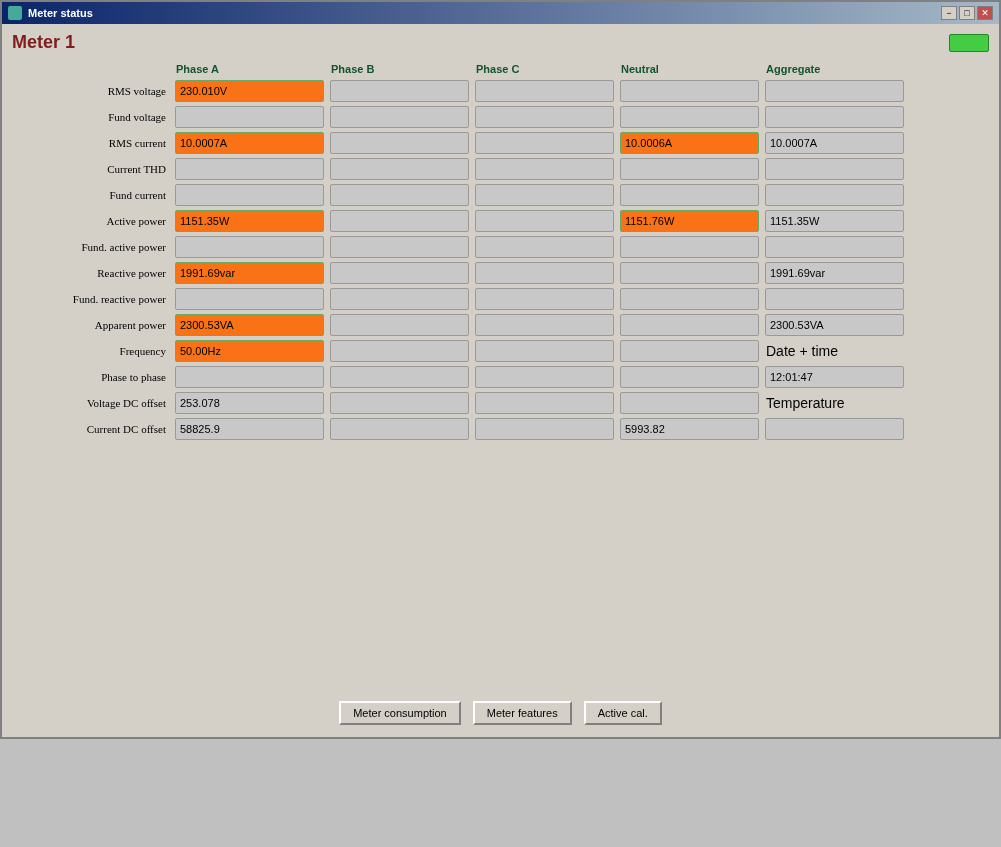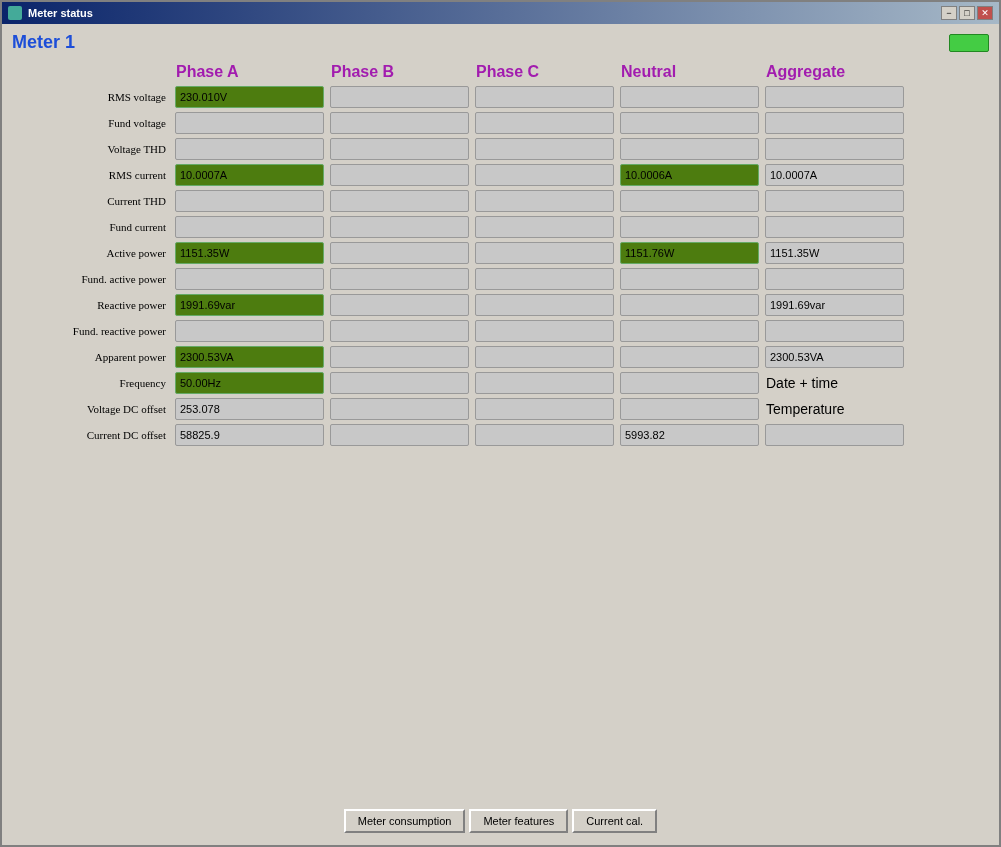--- a/index.html
+++ b/index.html
@@ -13,7 +13,7 @@
     }
     .window {
       width: 1001px;
-      height: 847px;
+      height: 739px;
       background: #d4d0c8;
       border: 2px solid #808080;
       display: flex;

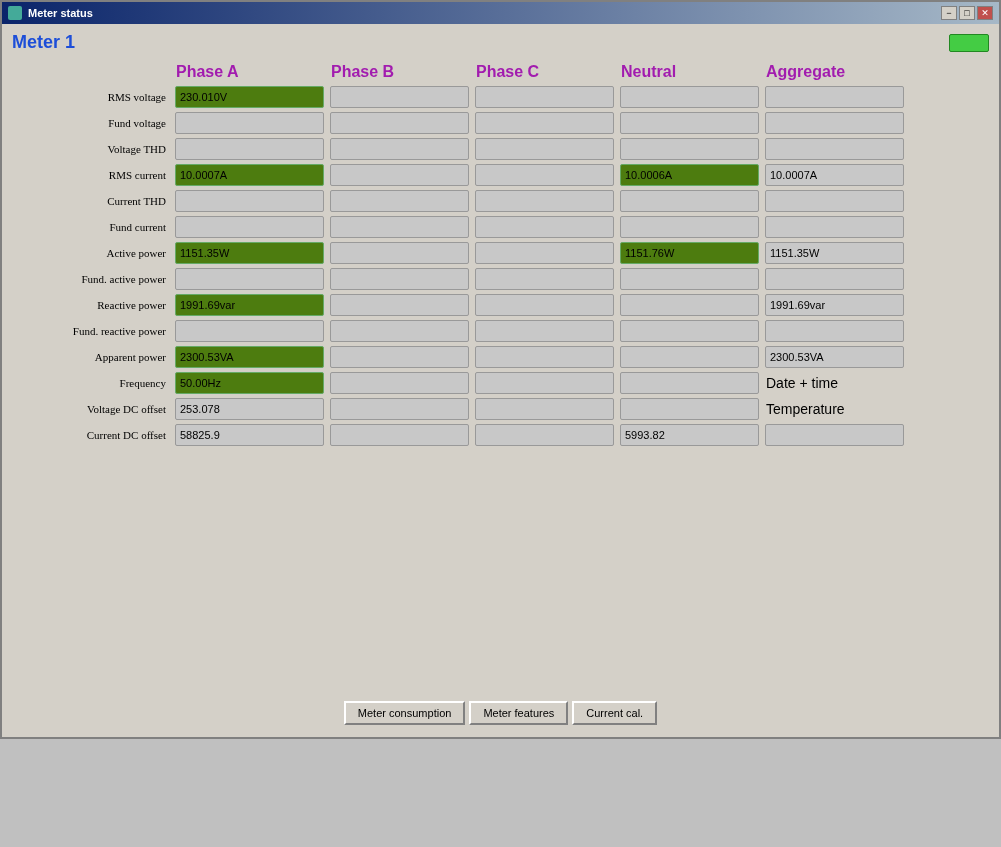--- a/index.html
+++ b/index.html
@@ -77,7 +77,7 @@
     .meter-title {
       font-size: 18px;
       font-weight: bold;
-      color: #1d4ed8;
+      color: #7f1d1d;
     }
     .status-indicator {
       width: 40px;

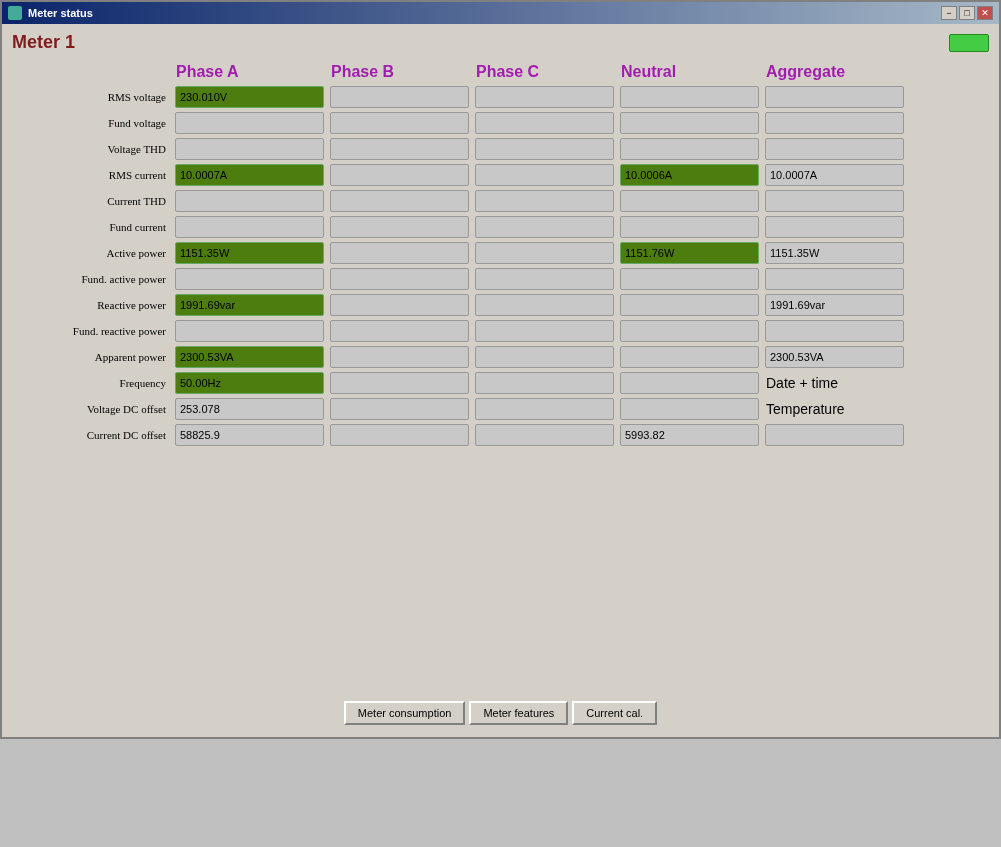--- a/index.html
+++ b/index.html
@@ -99,9 +99,9 @@
     }
     .col-header {
       font-weight: bold;
-      font-size: 16px;
+      font-size: 11px;
       padding: 2px 4px;
-      color: #a21caf;
+      color: #14532d;
     }
     .data-rows {
       flex: 1;

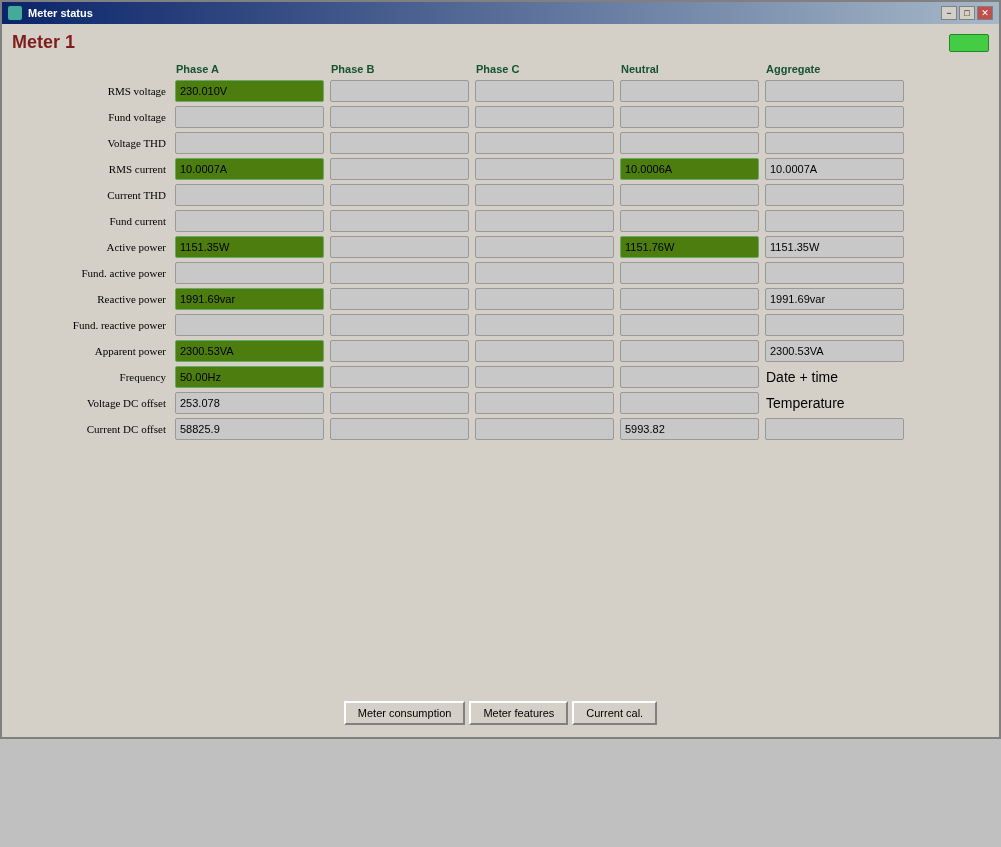--- a/index.html
+++ b/index.html
@@ -133,7 +133,7 @@
       align-items: center;
     }
     .cell.green {
-      background: #4d7c0f;
+      background: #f97316;
       border-color: #66aa66;
     }
     .date-time-label {

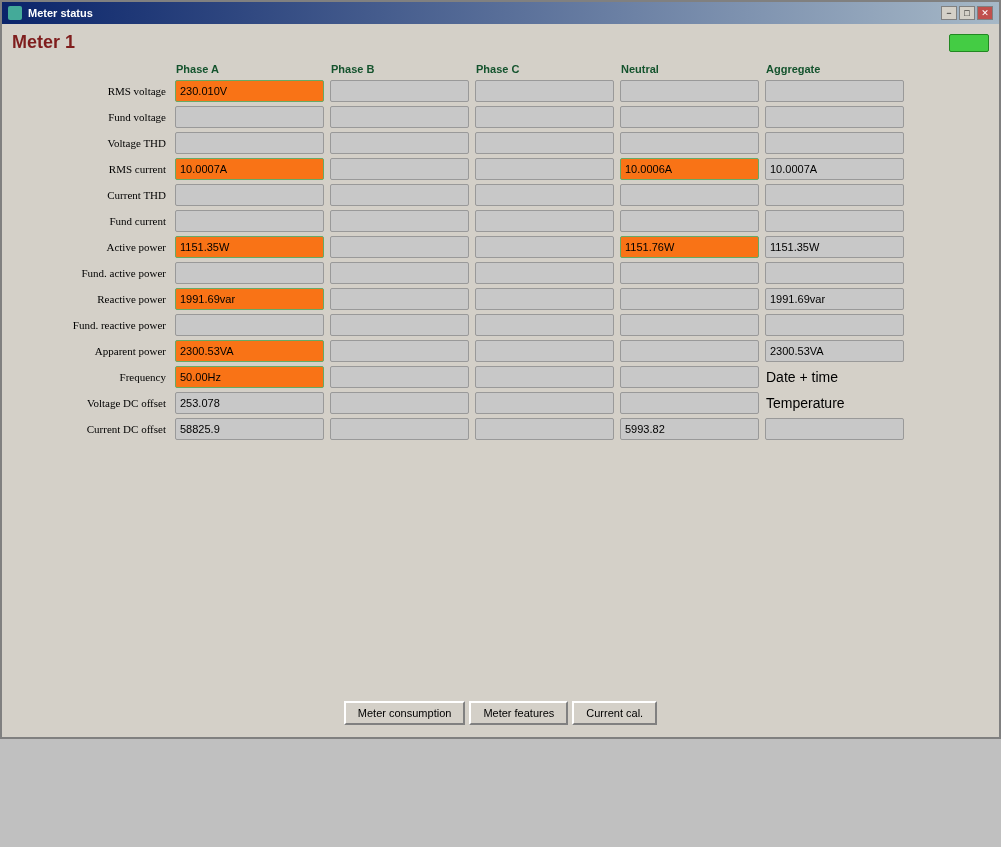--- a/index.html
+++ b/index.html
@@ -209,14 +209,6 @@
             <div class="cell"></div>
           </div>
           <div class="data-row">
-            <div class="row-label">Voltage THD</div>
-            <div class="cell"></div>
-            <div class="cell"></div>
-            <div class="cell"></div>
-            <div class="cell"></div>
-            <div class="cell"></div>
-          </div>
-          <div class="data-row">
             <div class="row-label">RMS current</div>
             <div class="cell green">10.0007A</div>
             <div class="cell"></div>

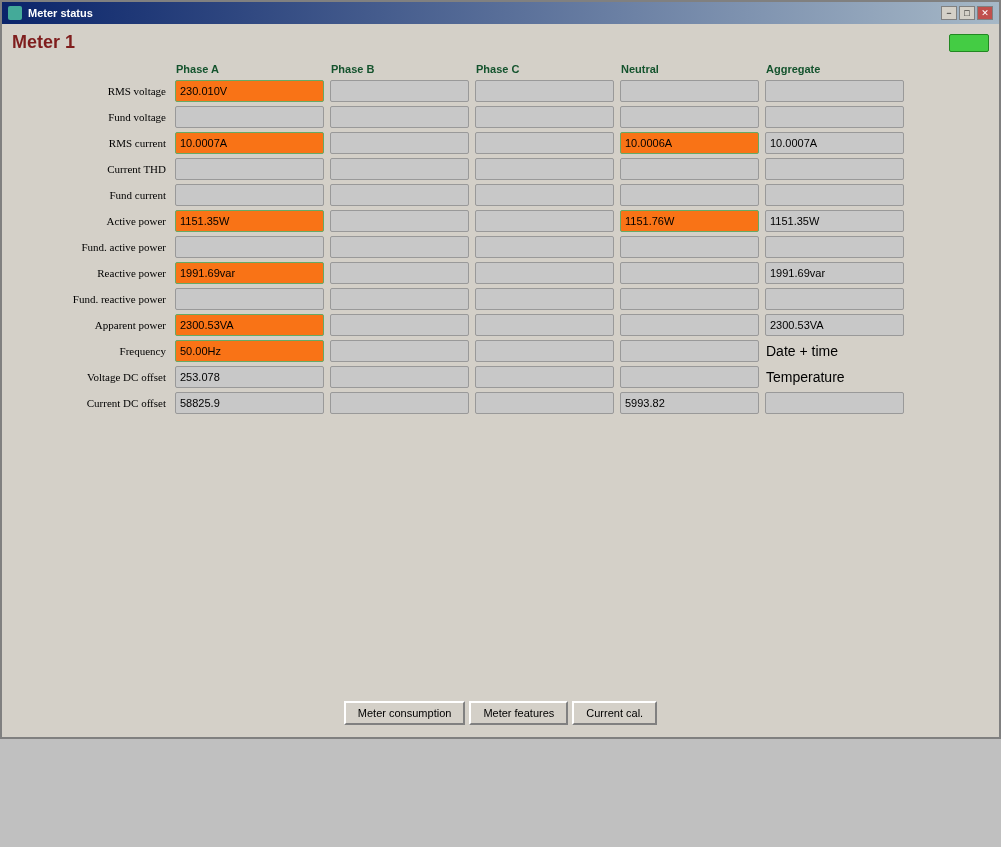--- a/index.html
+++ b/index.html
@@ -281,6 +281,14 @@
             <div class="date-time-label">Date + time</div>
           </div>
           <div class="data-row">
+            <div class="row-label">Phase to phase</div>
+            <div class="cell"></div>
+            <div class="cell"></div>
+            <div class="cell"></div>
+            <div class="cell"></div>
+            <div class="cell">12:01:47</div>
+          </div>
+          <div class="data-row">
             <div class="row-label">Voltage DC offset</div>
             <div class="cell">253.078</div>
             <div class="cell"></div>

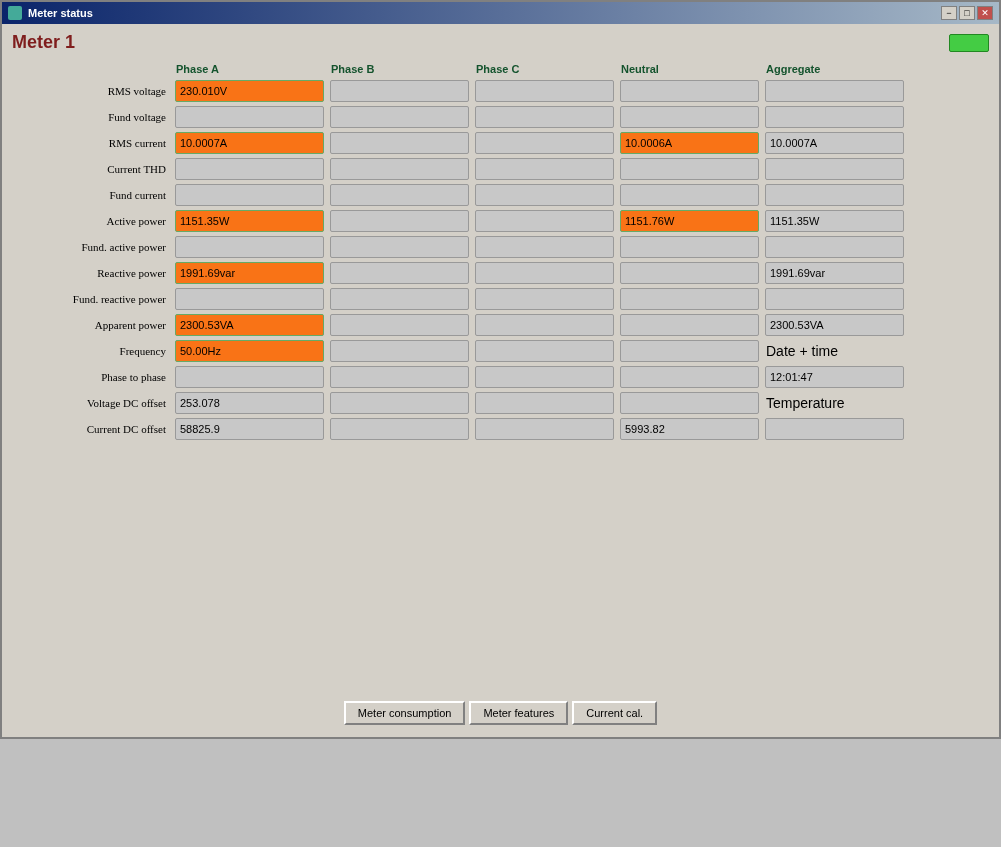--- a/index.html
+++ b/index.html
@@ -144,7 +144,7 @@
     .bottom-buttons {
       display: flex;
       justify-content: center;
-      gap: 4px;
+      gap: 12px;
       padding: 6px 0 4px 0;
       flex-shrink: 0;
     }

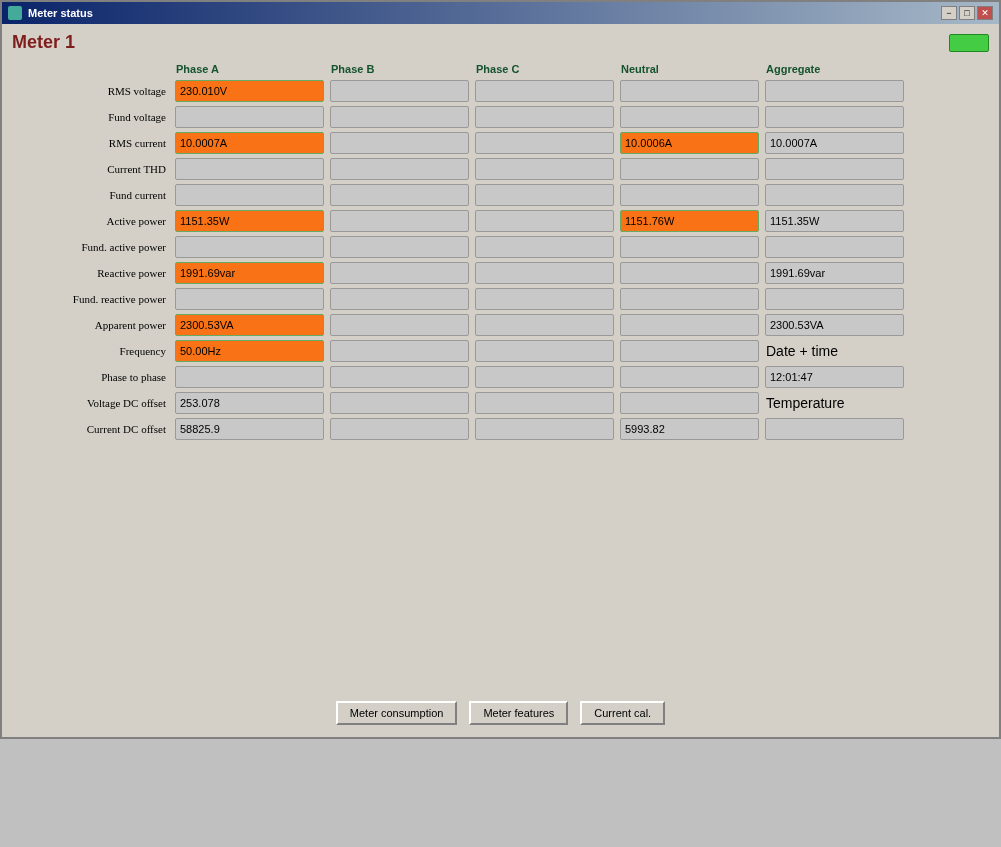--- a/index.html
+++ b/index.html
@@ -310,7 +310,7 @@
     <div class="bottom-buttons">
       <button class="bottom-btn">Meter consumption</button>
       <button class="bottom-btn">Meter features</button>
-      <button class="bottom-btn">Current cal.</button>
+      <button class="bottom-btn">Active cal.</button>
     </div>
   </div>
 </div>

